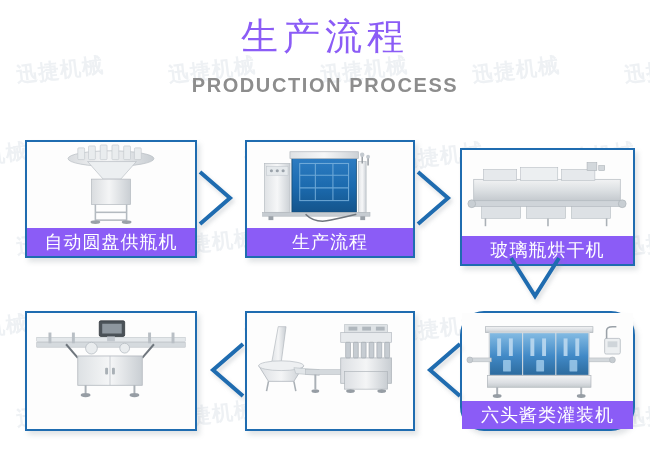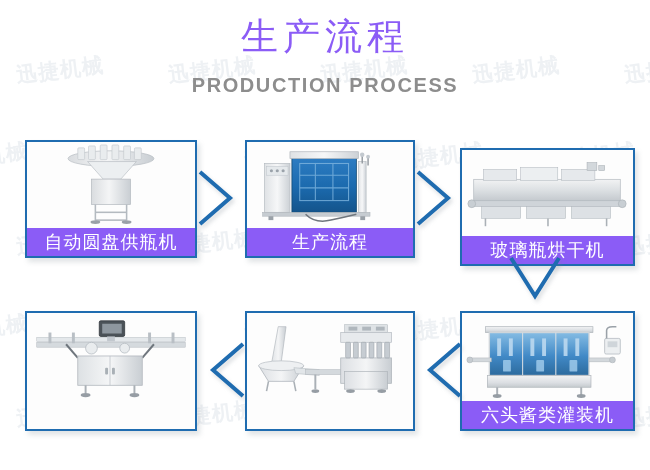--- a/index.html
+++ b/index.html
@@ -431,7 +431,7 @@
     </svg>
   </div>
 
-  <div class="card" style="left:460px; top:311px; width:175px; height:120px;">
+  <div class="card" style="left:460px; top:311px; width:175px; height:120px;border-radius:24px;">
     <div class="card-photo">
       <svg class="machine" viewBox="0 0 175 90" preserveAspectRatio="xMidYMid meet">
         <defs>

